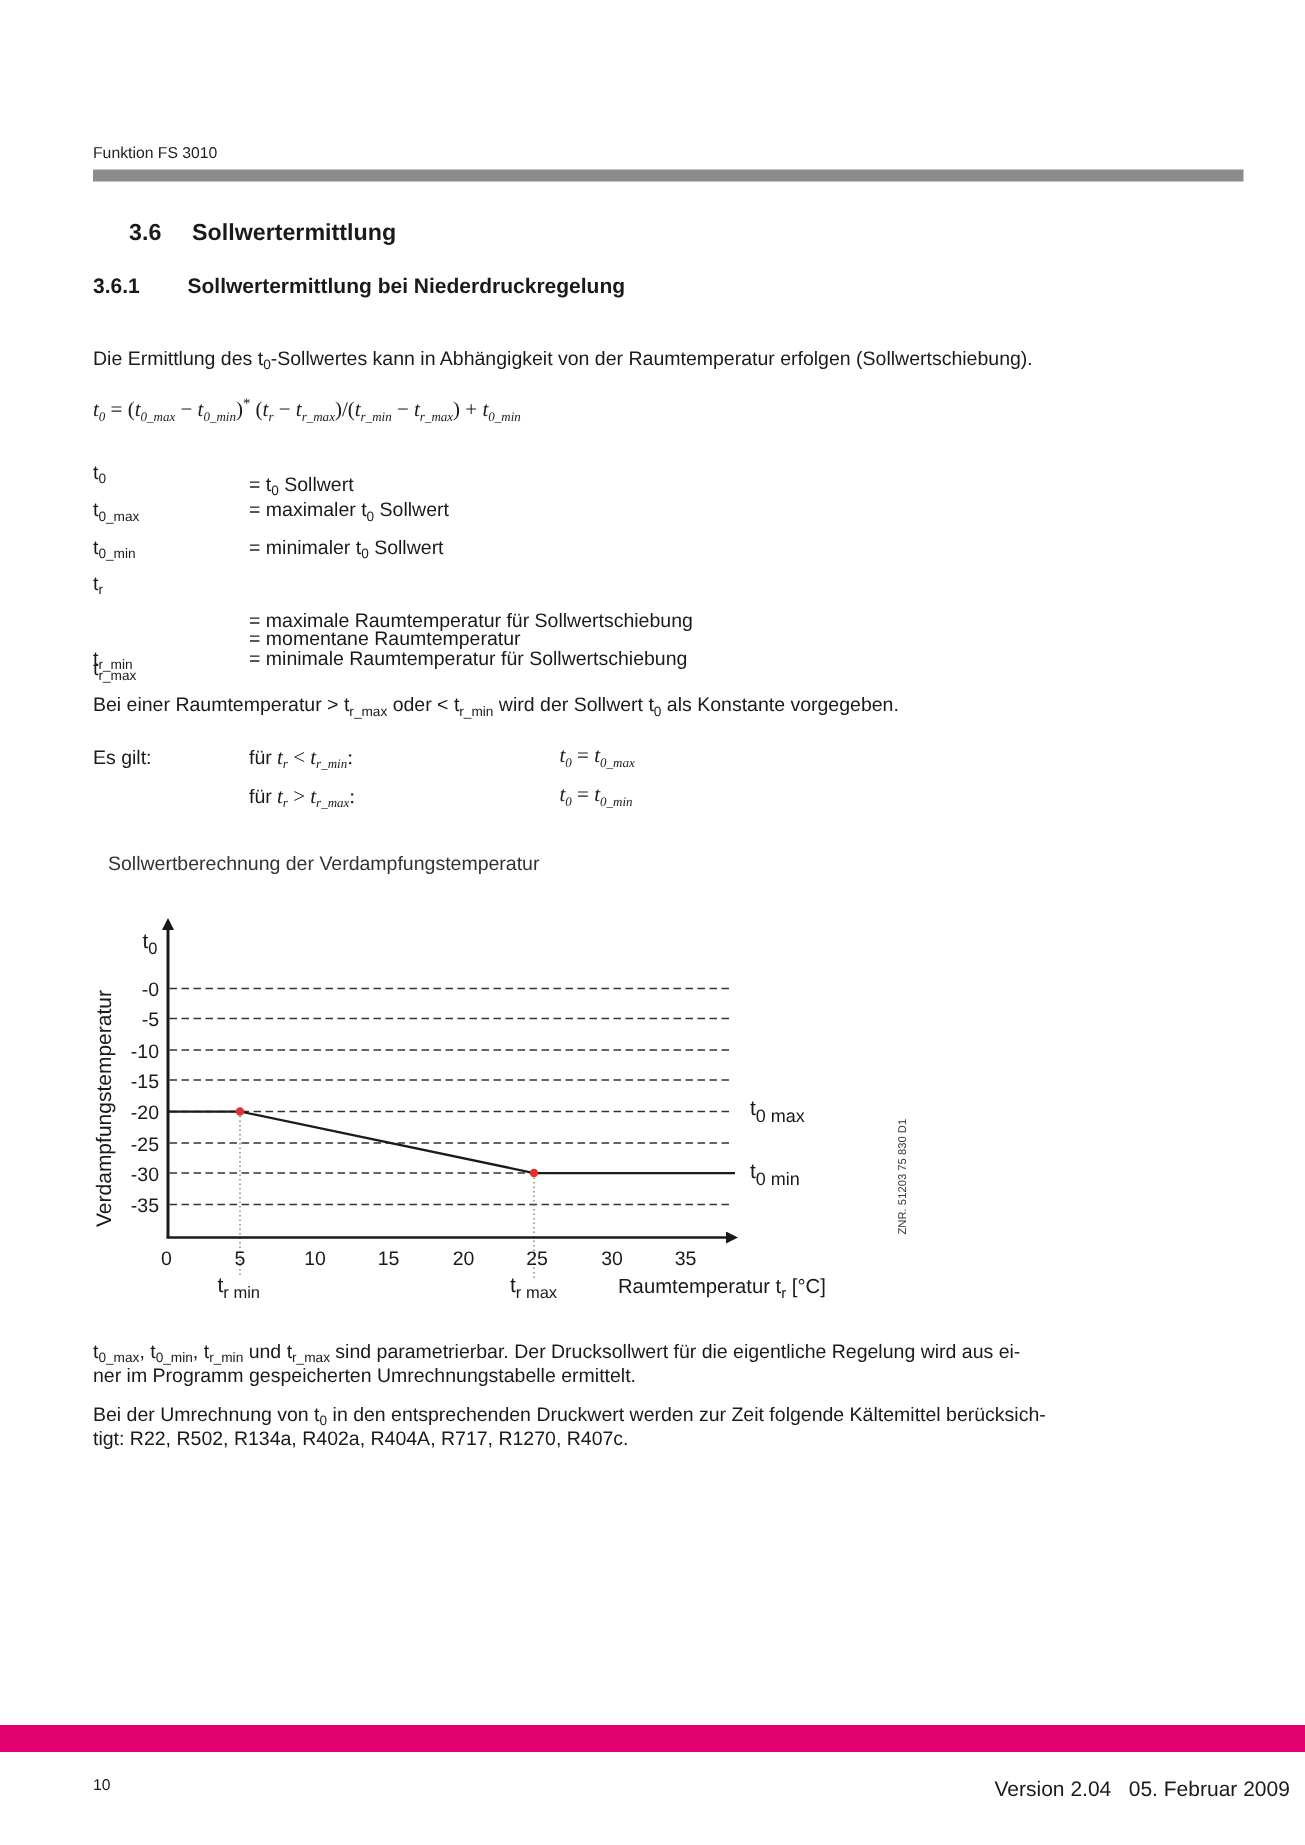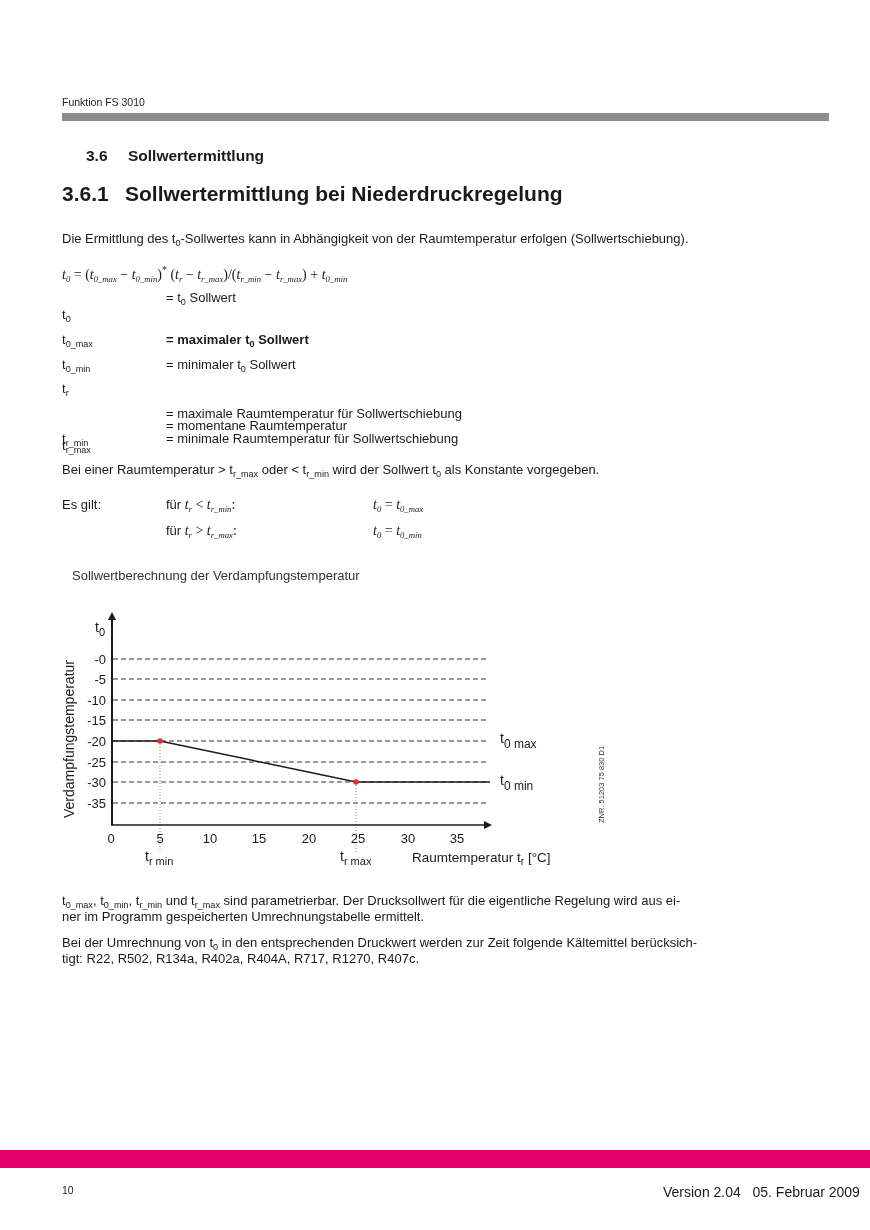--- a/index.html
+++ b/index.html
@@ -10,7 +10,7 @@
   .hdr-bar { left: 62px; top: 113px; width: 767px; height: 8px; background: #8c8c8c; }
   .h1 { left: 62px; top: 147px; font-size: 15.5px; font-weight: bold; }
   .h1 .num { display: inline-block; width: 42px; margin-left: 24px; }
-  .h2 { left: 62px; top: 182px; font-size: 21px; font-weight: bold; }
+  .h2 { left: 62px; top: 182px; font-size: 14px; font-weight: bold; }
   .h2 .num { display: inline-block; width: 63px; }
   .p { font-size: 13px; }
   sub { font-size: 70%; vertical-align: -0.35em; line-height: 0; }

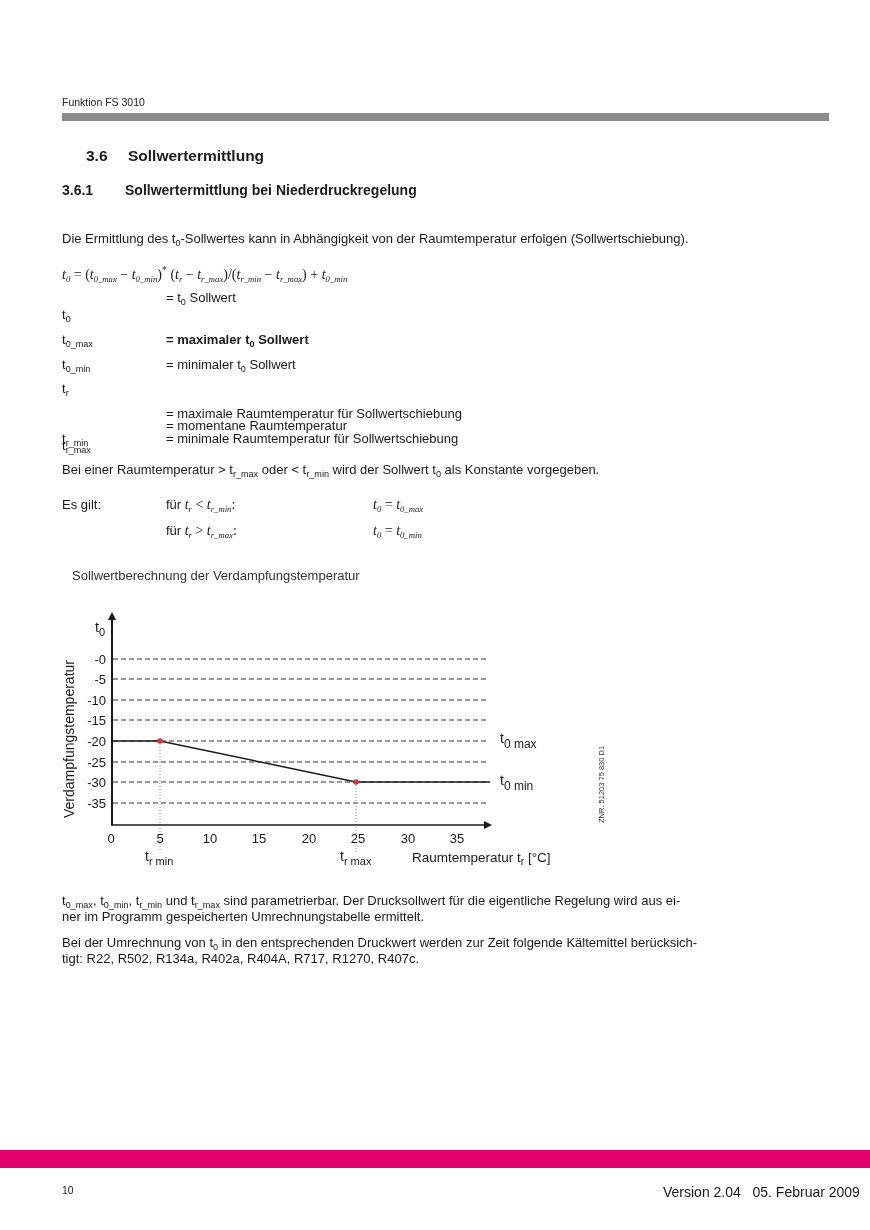--- a/index.html
+++ b/index.html
@@ -47,7 +47,7 @@
 </div>
 
 <div class="abs def-sym" style="top:307px;"><span>t</span><sub>0</sub></div>
-<div class="abs def-txt" style="top:290px;"><span>= t</span><sub>0</sub><span> Sollwert</span></div>
+<div class="abs def-txt" style="top:315px;"><span>= t</span><sub>0</sub><span> Sollwert</span></div>
 
 <div class="abs def-sym" style="top:332px;"><span>t</span><sub>0_max</sub></div>
 <div class="abs def-txt" style="top:332px;font-weight:bold;"><span>= maximaler t</span><sub>0</sub><span> Sollwert</span></div>

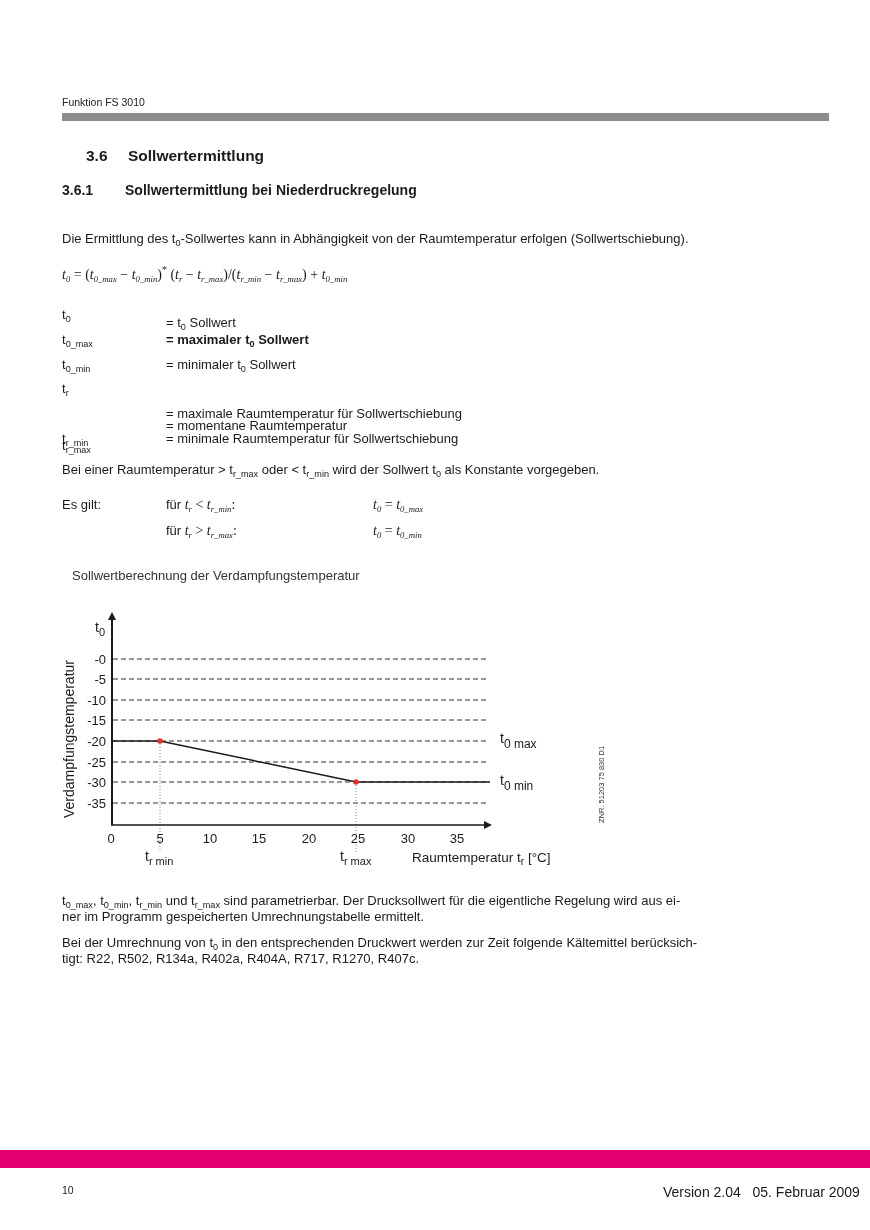--- a/index.html
+++ b/index.html
@@ -50,7 +50,7 @@
 <div class="abs def-txt" style="top:315px;"><span>= t</span><sub>0</sub><span> Sollwert</span></div>
 
 <div class="abs def-sym" style="top:332px;"><span>t</span><sub>0_max</sub></div>
-<div class="abs def-txt" style="top:332px;font-weight:bold;"><span>= maximaler t</span><sub>0</sub><span> Sollwert</span></div>
+<div class="abs def-txt" style="top:332px;"><span>= maximaler t</span><sub>0</sub><span> Sollwert</span></div>
 
 <div class="abs def-sym" style="top:357px;"><span>t</span><sub>0_min</sub></div>
 <div class="abs def-txt" style="top:357px;"><span>= minimaler t</span><sub>0</sub><span> Sollwert</span></div>

